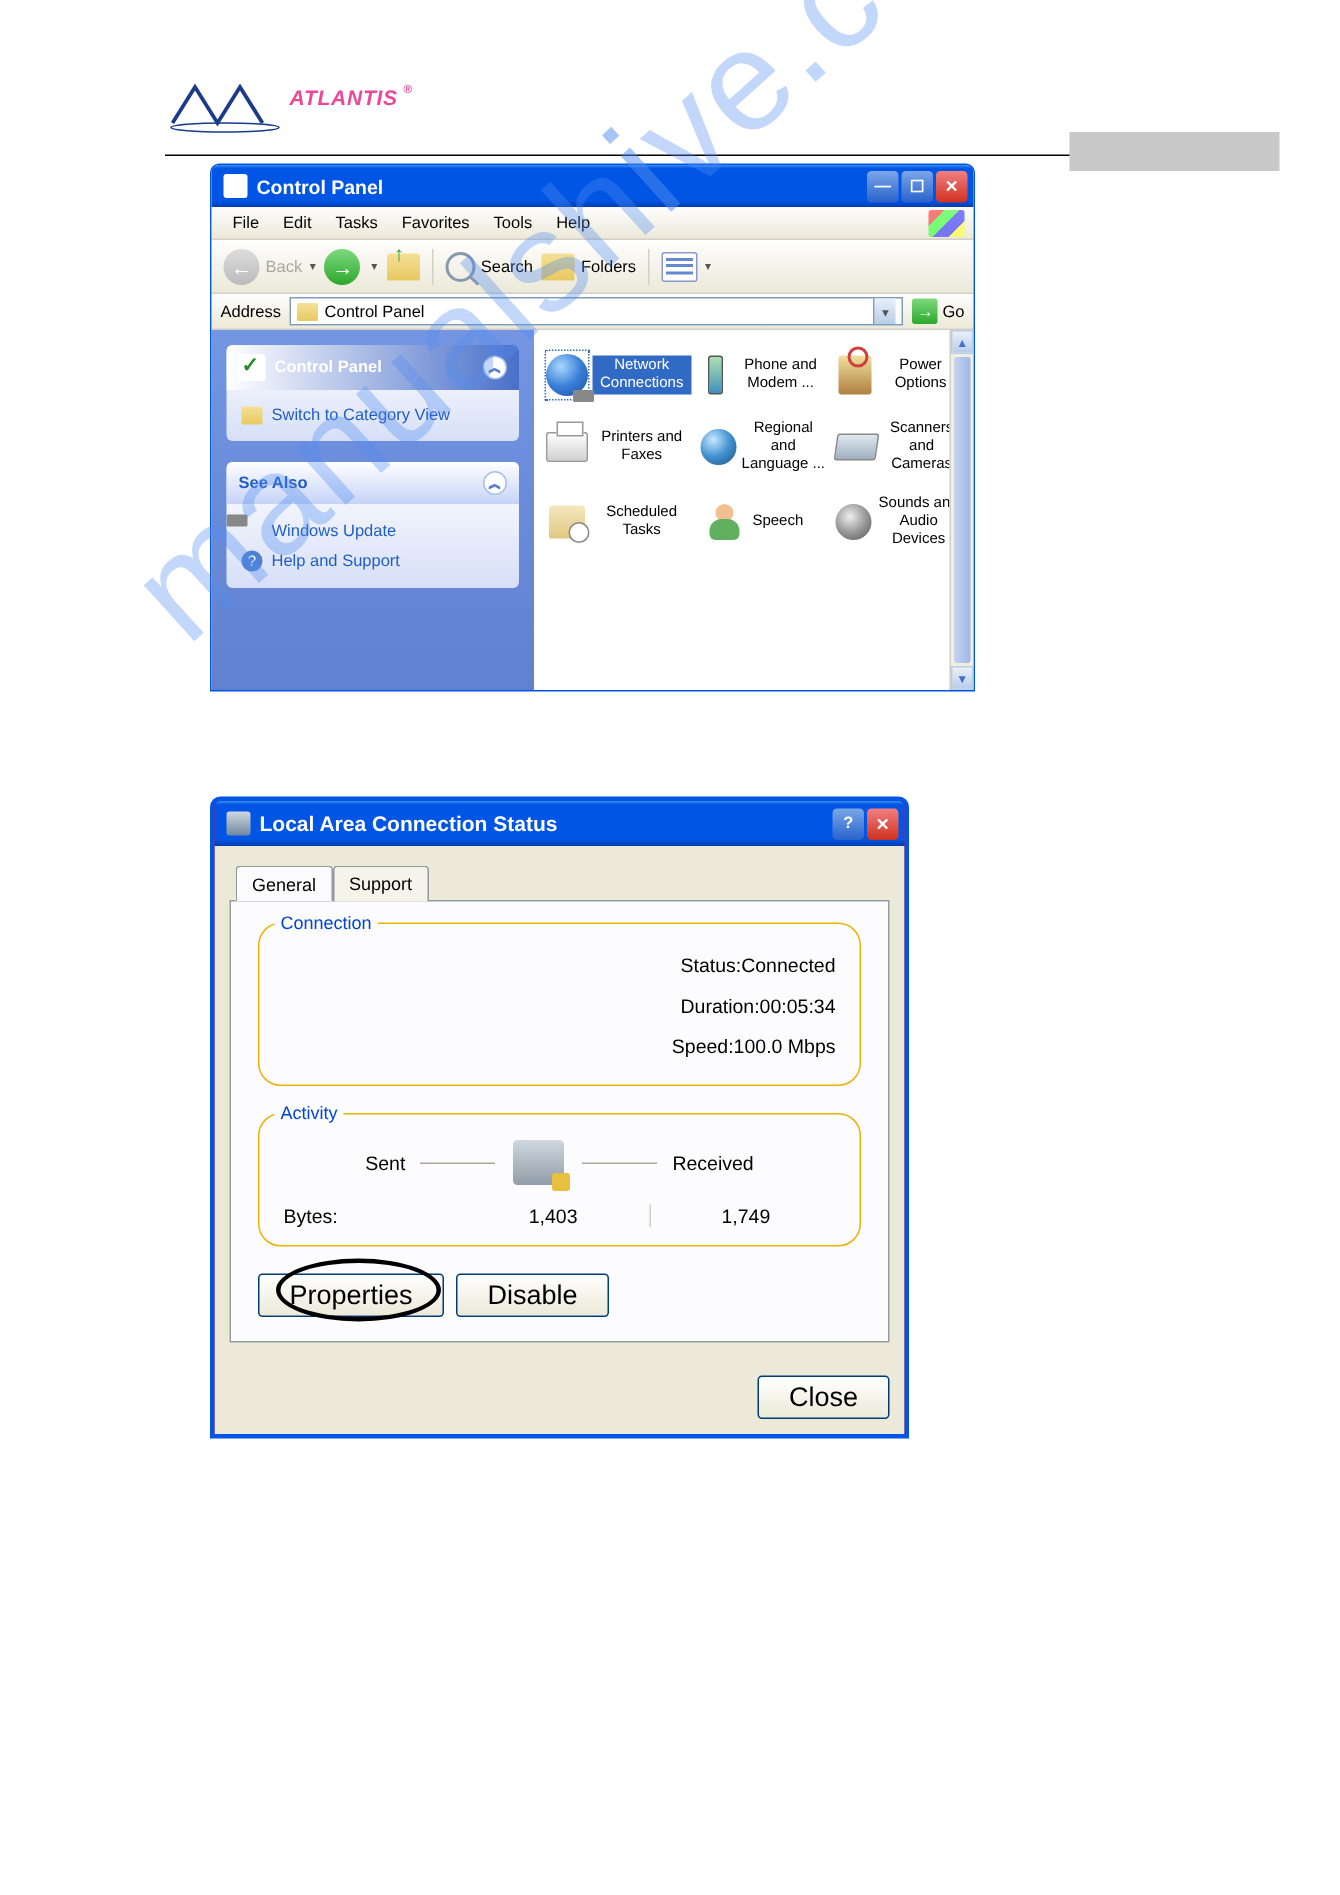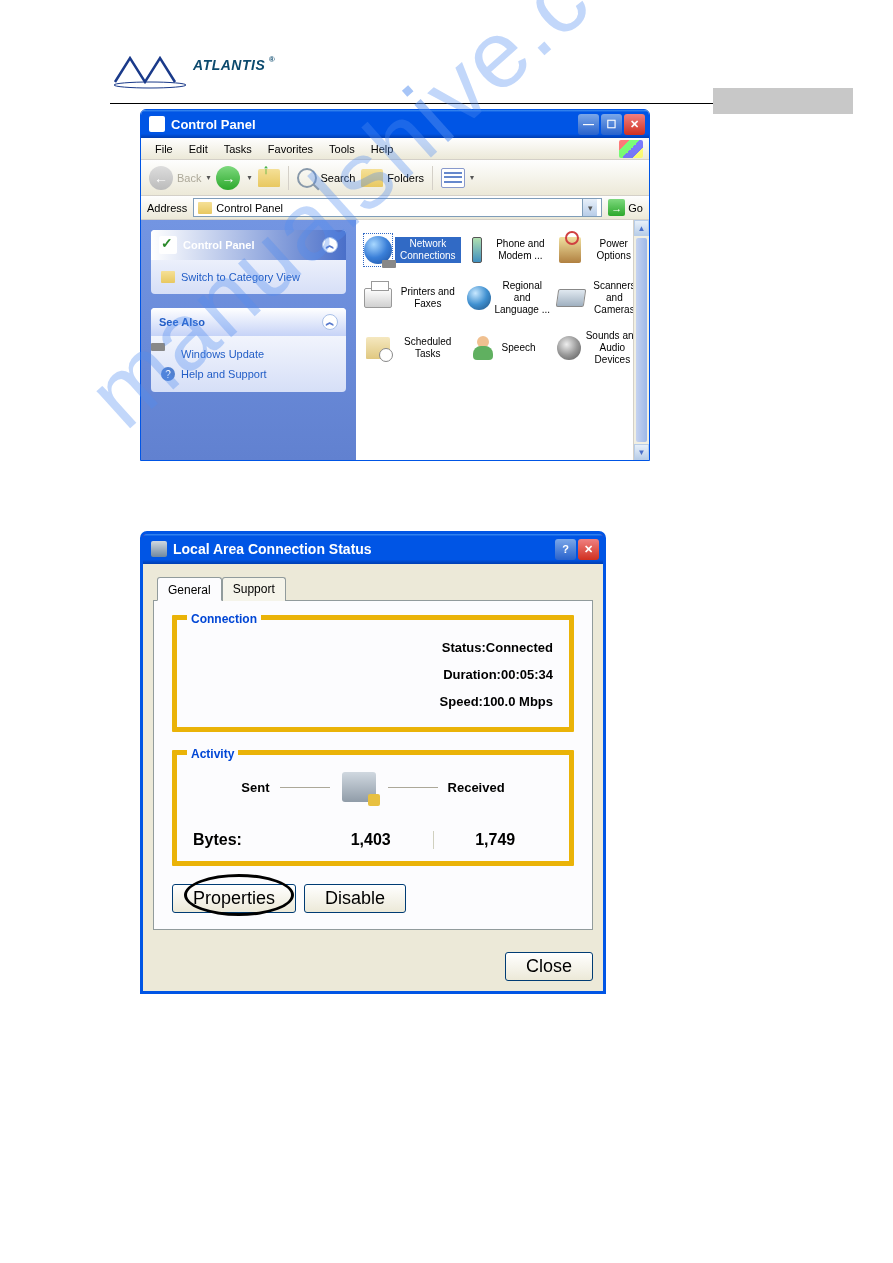--- a/index.html
+++ b/index.html
@@ -7,7 +7,7 @@
   
   .page { padding: 50px 100px 50px 110px; position: relative; }
   .logo-area { margin-bottom: 10px; }
-  .logo-text { font-family: Arial; font-size: 14px; font-weight: bold; font-style: italic; color: #0c4a6e; letter-spacing: 0.5px; position: relative; display: inline-block; }
+  .logo-text { font-family: Arial; font-size: 14px; font-weight: bold; font-style: italic; color: #ec4899; letter-spacing: 0.5px; position: relative; display: inline-block; }
   .logo-text::after { content: "®"; font-size: 8px; position: absolute; top: -2px; right: -10px; }
   .logo-svg { width: 80px; height: 40px; }
   .header-line { height: 1px; background: #000; margin-top: 2px; margin-bottom: 2px; width: 640px; }

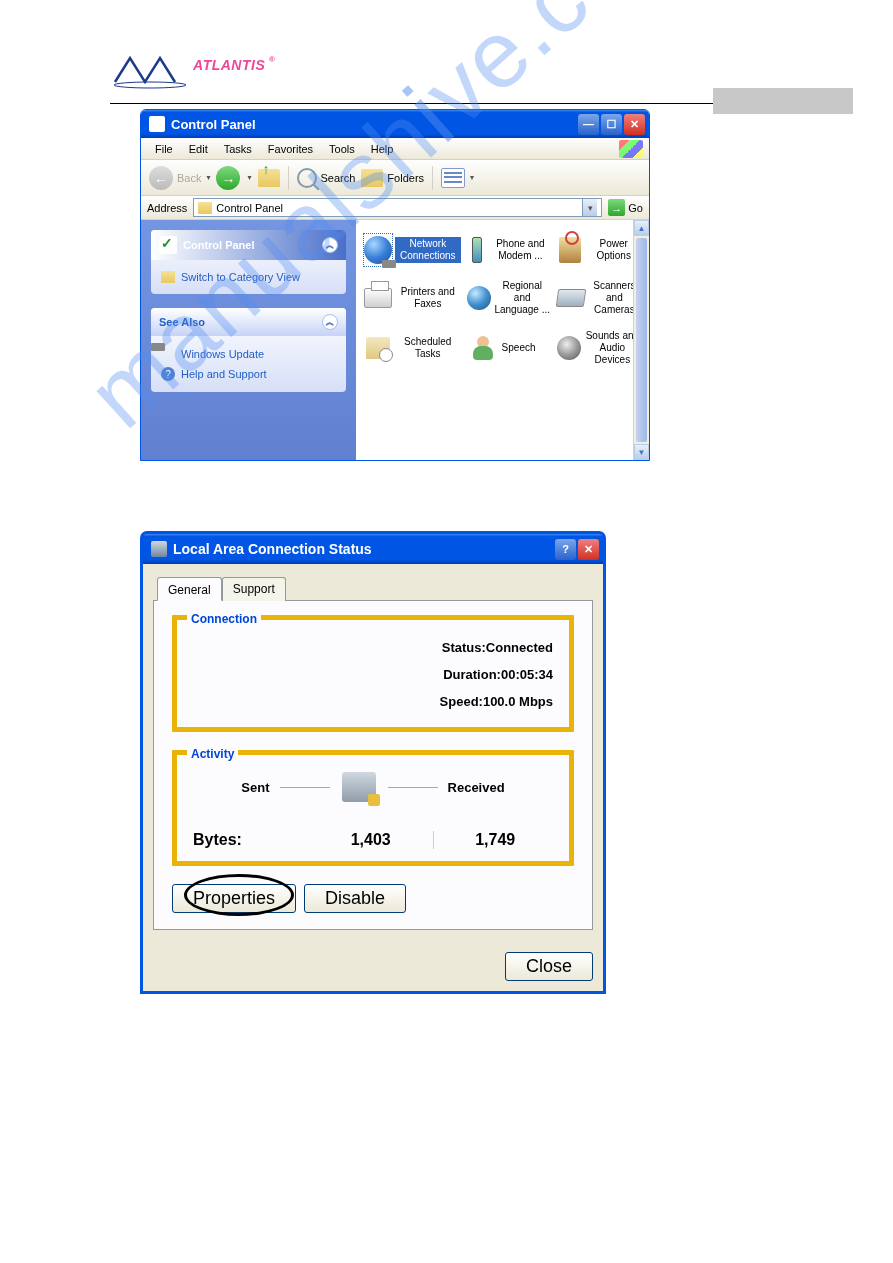--- a/index.html
+++ b/index.html
@@ -76,7 +76,7 @@
   .tab { padding: 4px 10px 3px; border: 1px solid #919b9c; border-bottom: none; background: #f5f4ea; border-radius: 3px 3px 0 0; margin-right: 0px; font-size:12px;}
   .tab.active { background: #fcfcfe; border-bottom: 1px solid #fcfcfe; padding-top:5px; position:relative; top:0px;}
   .tab-panel { border: 1px solid #919b9c; background: #fcfcfe; padding: 14px 18px 16px; }
-  .groupbox { border: 5px solid #eab308; border-radius: 1px; padding: 14px 16px 12px; margin-bottom: 18px; position: relative; font-weight: bold; }
+  .groupbox { border: 1px solid #eab308; border-radius: 15px; padding: 14px 16px 12px; margin-bottom: 18px; position: relative; }
   .groupbox .legend { position: absolute; top: -8px; left: 10px; background: #fcfcfe; padding: 0 4px; color: #0046d5; font-size: 12px; }
   .kv { display: flex; justify-content: flex-end; padding: 6px 0; font-size: 13px; }
   .activity-row { display: flex; align-items: center; justify-content: center; gap: 10px; font-size:13px; }

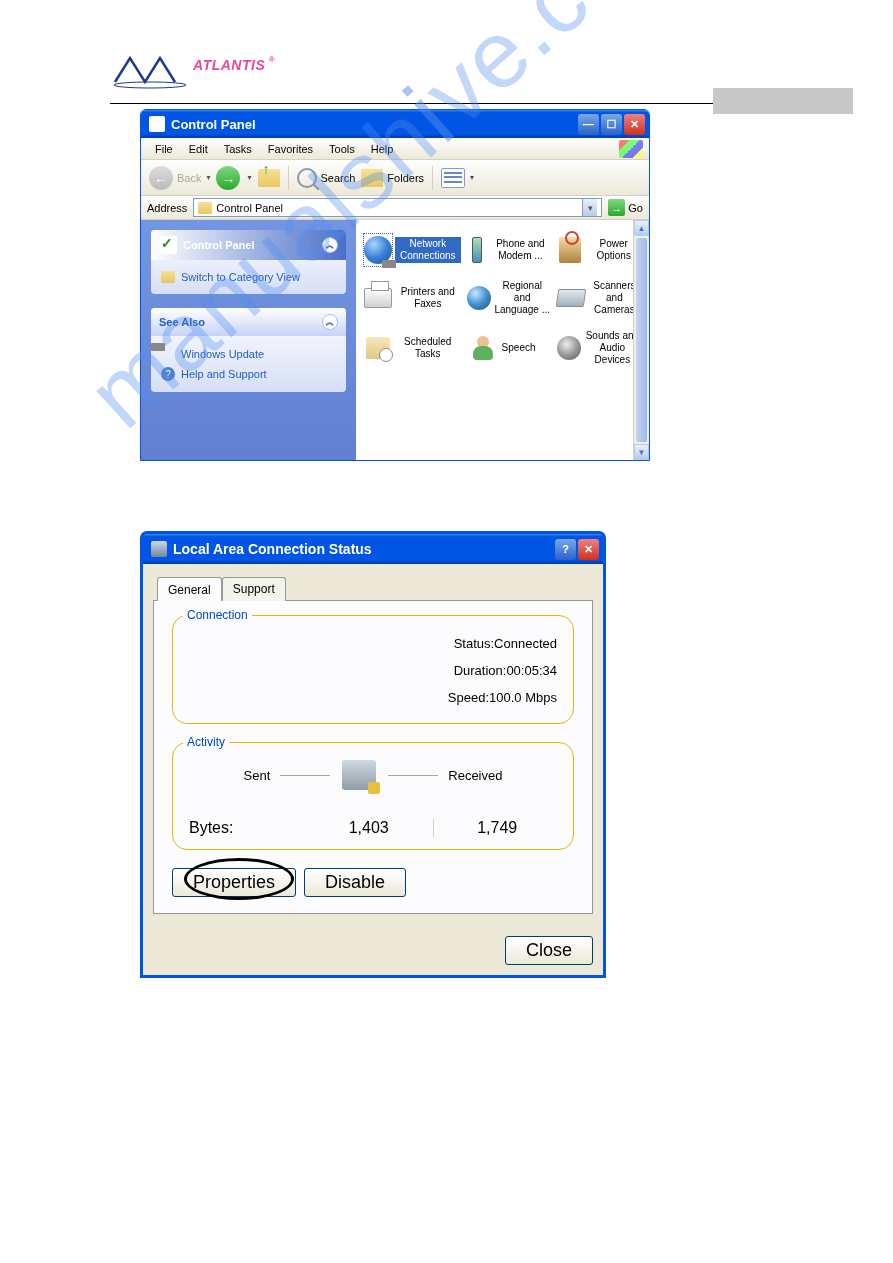--- a/index.html
+++ b/index.html
@@ -82,7 +82,7 @@
   .activity-row { display: flex; align-items: center; justify-content: center; gap: 10px; font-size:13px; }
   .act-line { width: 50px; height: 1px; background: #aca899; }
   .act-icon { width: 38px; height: 36px; display:flex; align-items:center; justify-content:center; }
-  .bytes-row { display: flex; font-size:16px; margin-top: 26px;}
+  .bytes-row { display: flex; font-size:13px; margin-top: 10px;}
   .bytes-row .bl { flex: 0 0 120px; }
   .bytes-row .bv { flex: 1; text-align: center; }
   .bytes-sep { width:1px; background:#d0d0bf; margin:0 4px;}

